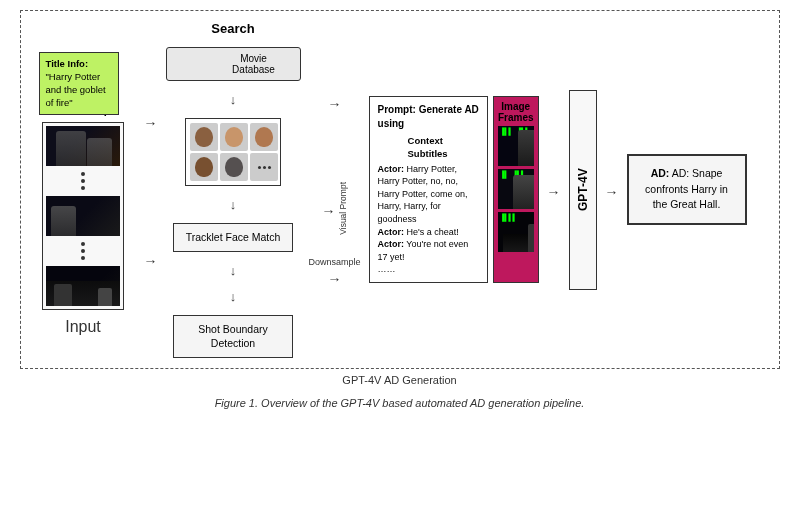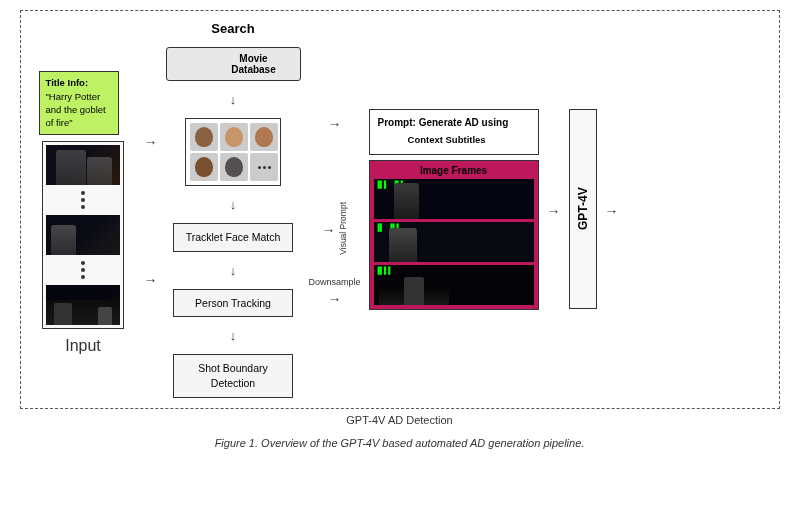--- a/index.html
+++ b/index.html
@@ -320,7 +320,7 @@
       <div style="font-size:13px;font-weight:bold;">Search</div>
 
       <div class="db-box">
-        <div style="font-size:10px;font-weight:bold;padding-left:41px;">Movie Database</div>
+        <div style="font-size:10px;font-weight:normal;padding-left:41px;">Movie Database</div>
       </div>
 
       <div style="font-size:13px;color:#333;">↓</div>

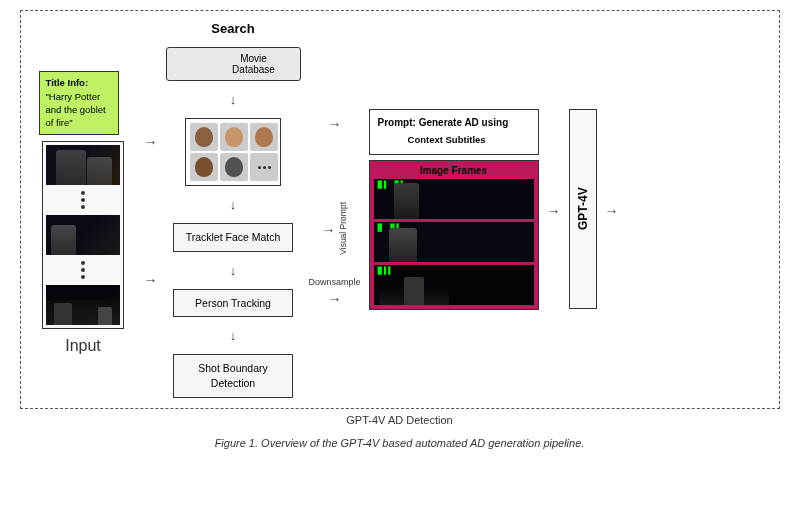--- a/index.html
+++ b/index.html
@@ -387,7 +387,7 @@
       <div style="font-size:14px;color:#333;">→</div>
     </div>
 
-    <div style="display:flex;flex-direction:column;gap:5px;width:170px;">
+    <div style="display:flex;flex-direction:row;gap:5px;width:170px;">
 
       <div class="prompt-box">
         <div class="prompt-title">

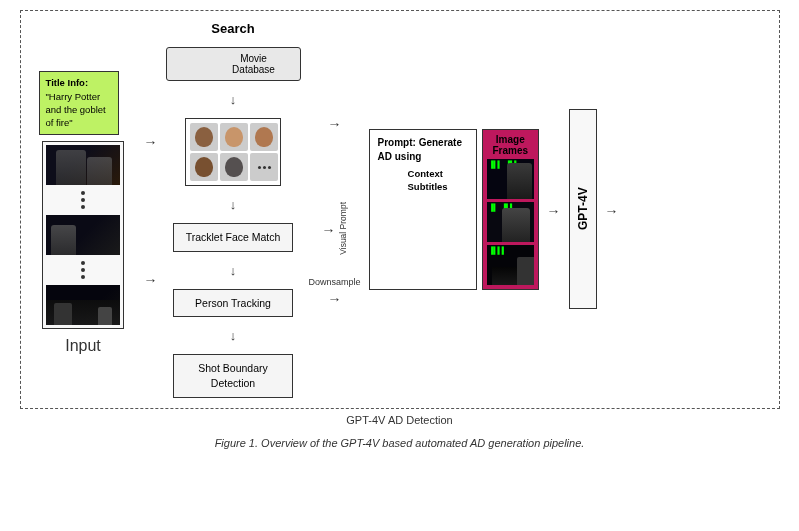--- a/index.html
+++ b/index.html
@@ -394,6 +394,12 @@
           <strong>Prompt: Generate AD using</strong>
         </div>
         <div style="font-size:9.5px;font-weight:bold;margin-bottom:2px;margin-left:30px;">Context Subtitles</div>
+        <div style="font-size:9px;line-height:1.4;">
+          <strong>Actor:</strong> Harry Potter, Harry Potter, no, no, Harry Potter, come on, Harry, Harry, for goodness<br>
+          <strong>Actor:</strong> He's a cheat!<br>
+          <strong>Actor:</strong> You're not even 17 yet!<br>
+          <span>……</span>
+        </div>
       </div>
 
       <div class="image-frames-box">

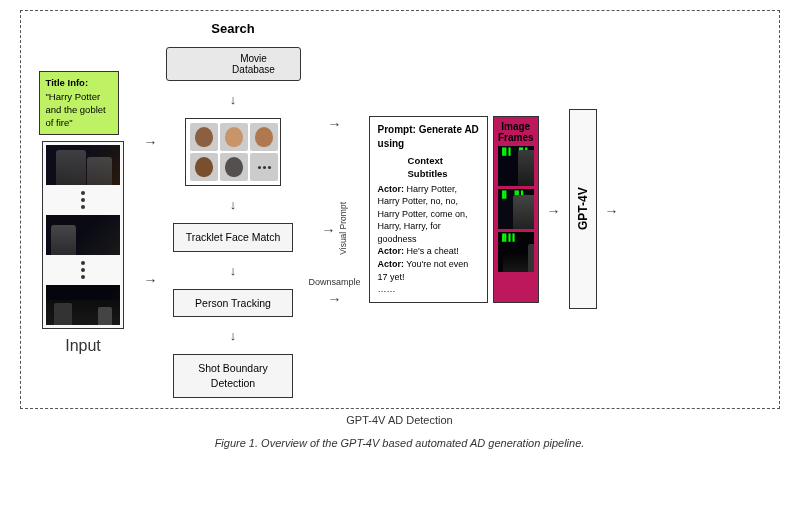--- a/index.html
+++ b/index.html
@@ -432,6 +432,11 @@
 
     <div style="font-size:14px;color:#333;align-self:center;">→</div>
 
+    <div class="ad-output-box">
+      <span>
+        <strong>AD:</strong> <span>AD: Snape confronts Harry in the Great Hall.</span>
+      </span>
+    </div>
 
   </div>
 

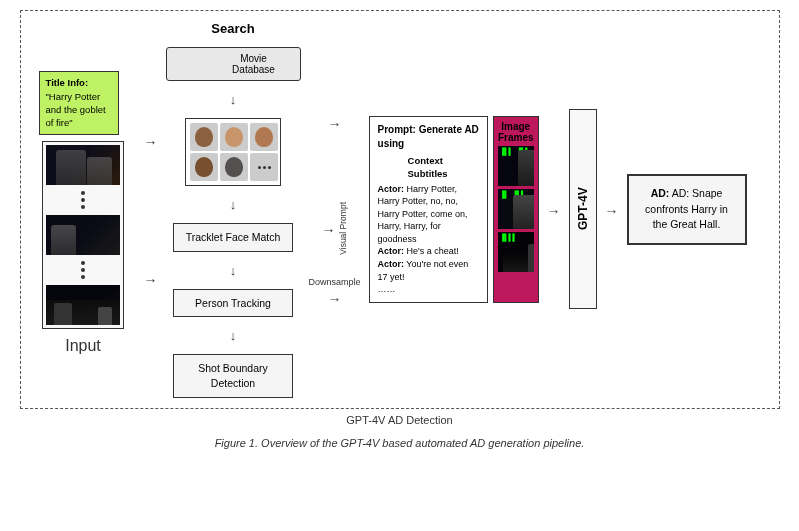--- a/index.html
+++ b/index.html
@@ -362,9 +362,6 @@
 
       <div style="font-size:13px;color:#333;">↓</div>
 
-      <div class="proc-box">
-        <span>Person Tracking</span>
-      </div>
 
       <div style="font-size:13px;color:#333;">↓</div>
 

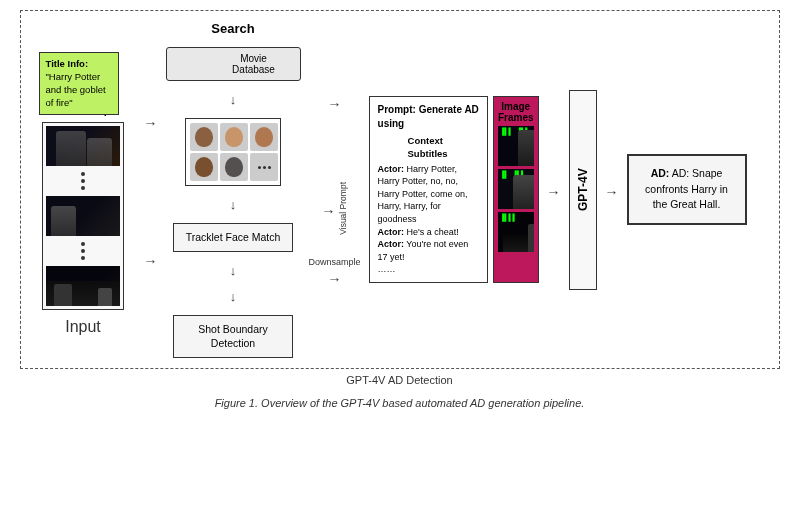--- a/index.html
+++ b/index.html
@@ -266,7 +266,7 @@
 
   <div class="pipeline-outer">
 
-    <div class="pipeline-label">GPT-4V AD Detection</div>
+    <div class="pipeline-label">GPT-4V AD Generation</div>
 
     <div style="display:flex; flex-direction:column; align-items:center; gap:4px; width:105px; position:relative;">
 

